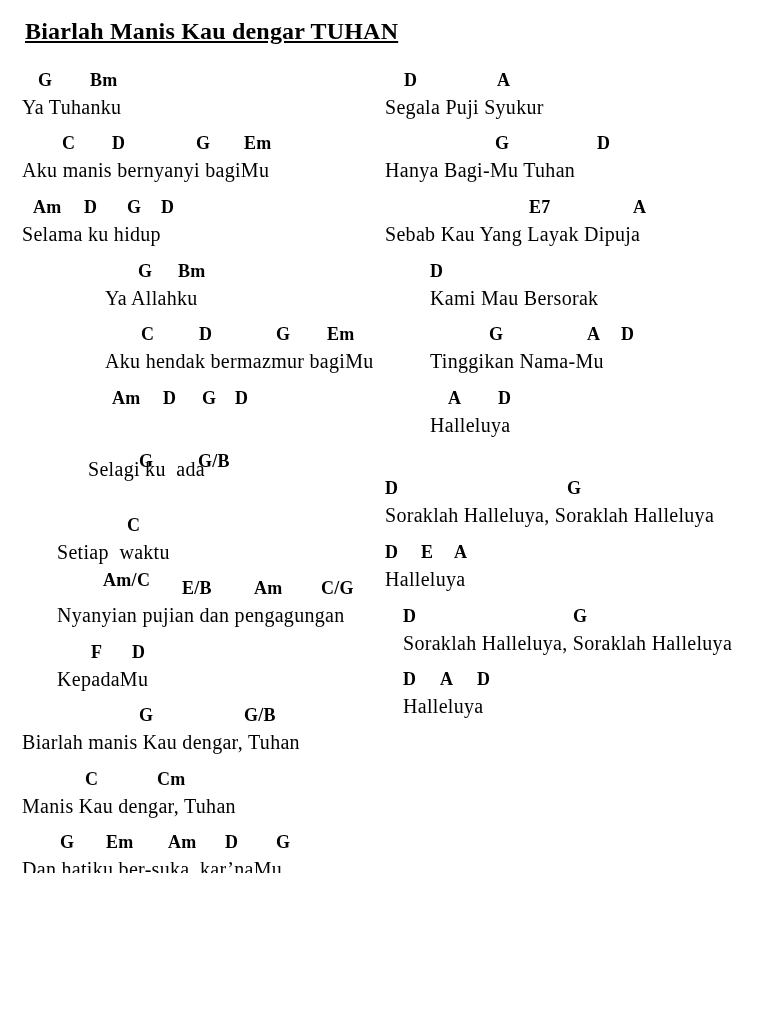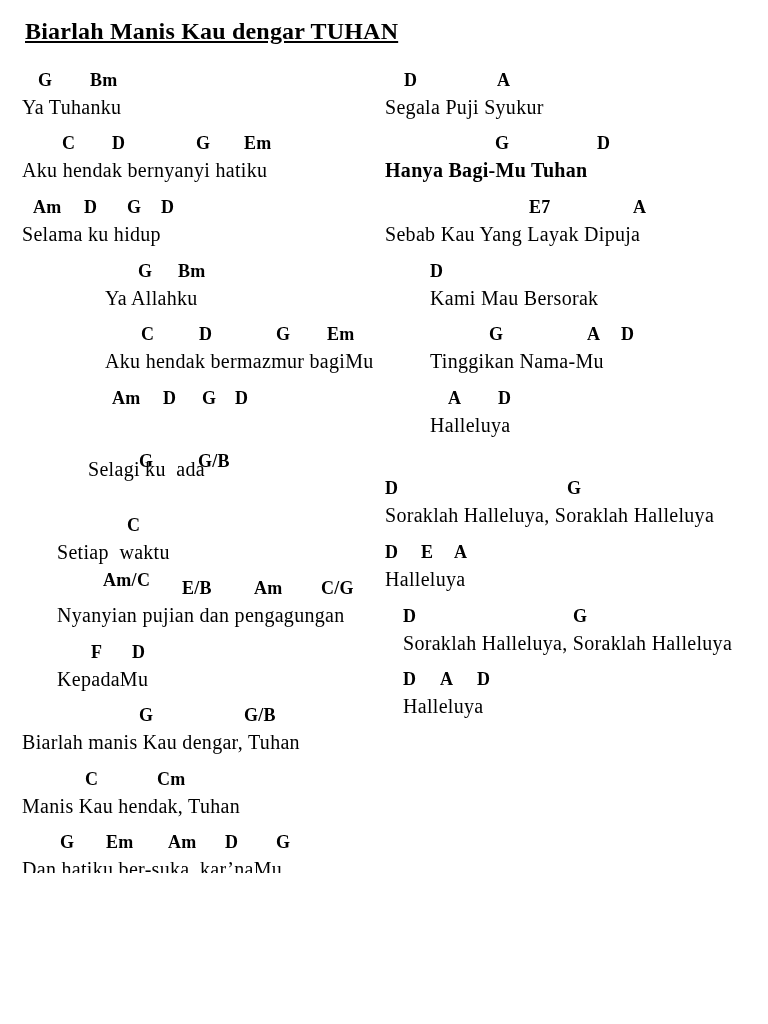--- a/index.html
+++ b/index.html
@@ -57,7 +57,7 @@
       <span class="chord" style="left: 112px; top: 133px;">D</span>
       <span class="chord" style="left: 196px; top: 133px;">G</span>
       <span class="chord" style="left: 244px; top: 133px;">Em</span>
-      <div class="lyric" style="left: 22px; top: 159px;">Aku hendak bernyanyi hatiku</div>
+      <div class="lyric" style="left: 22px; top: 159px;">Aku manis bernyanyi bagiMu</div>
       <span class="chord" style="left: 33px; top: 197px;">Am</span>
       <span class="chord" style="left: 84px; top: 197px;">D</span>
       <span class="chord" style="left: 127px; top: 197px;">G</span>

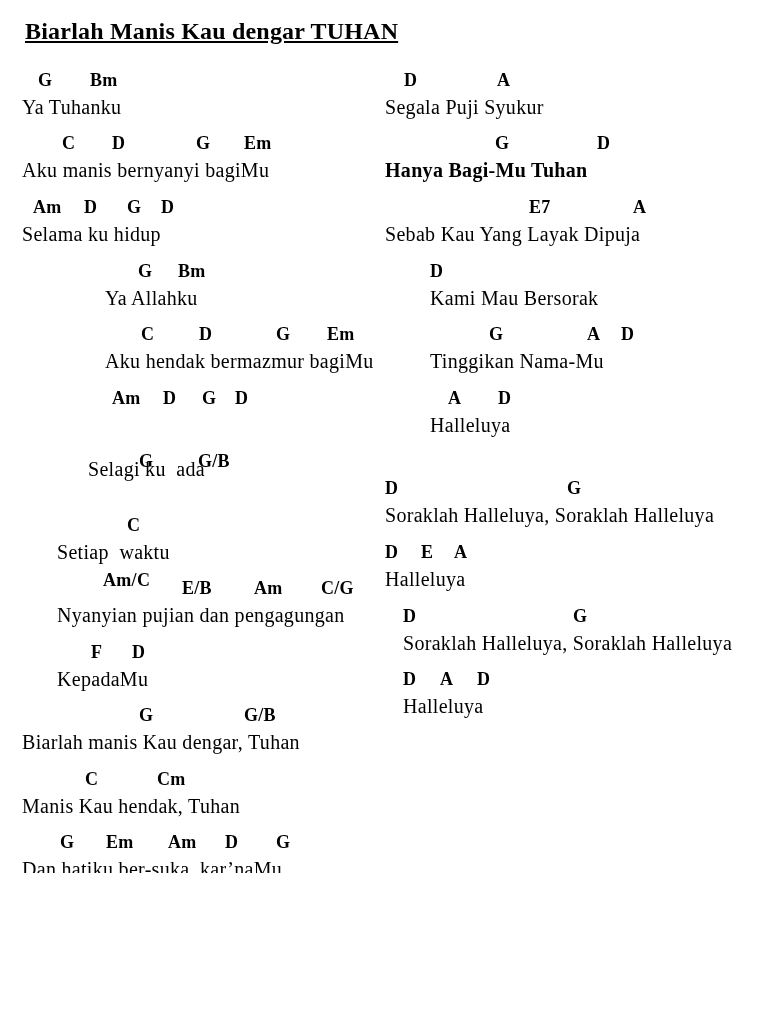--- a/index.html
+++ b/index.html
@@ -107,7 +107,7 @@
       <div class="lyric" style="left: 385px; top: 96px;">Segala Puji Syukur</div>
       <span class="chord" style="left: 495px; top: 133px;">G</span>
       <span class="chord" style="left: 597px; top: 133px;">D</span>
-      <div class="lyric" style="left: 385px; top: 159px; font-weight: bold;">Hanya Bagi-Mu Tuhan</div>
+      <div class="lyric" style="left: 385px; top: 159px;">Hanya Bagi-Mu Tuhan</div>
       <span class="chord" style="left: 529px; top: 197px;">E7</span>
       <span class="chord" style="left: 633px; top: 197px;">A</span>
       <div class="lyric" style="left: 385px; top: 223px;">Sebab Kau Yang Layak Dipuja</div>

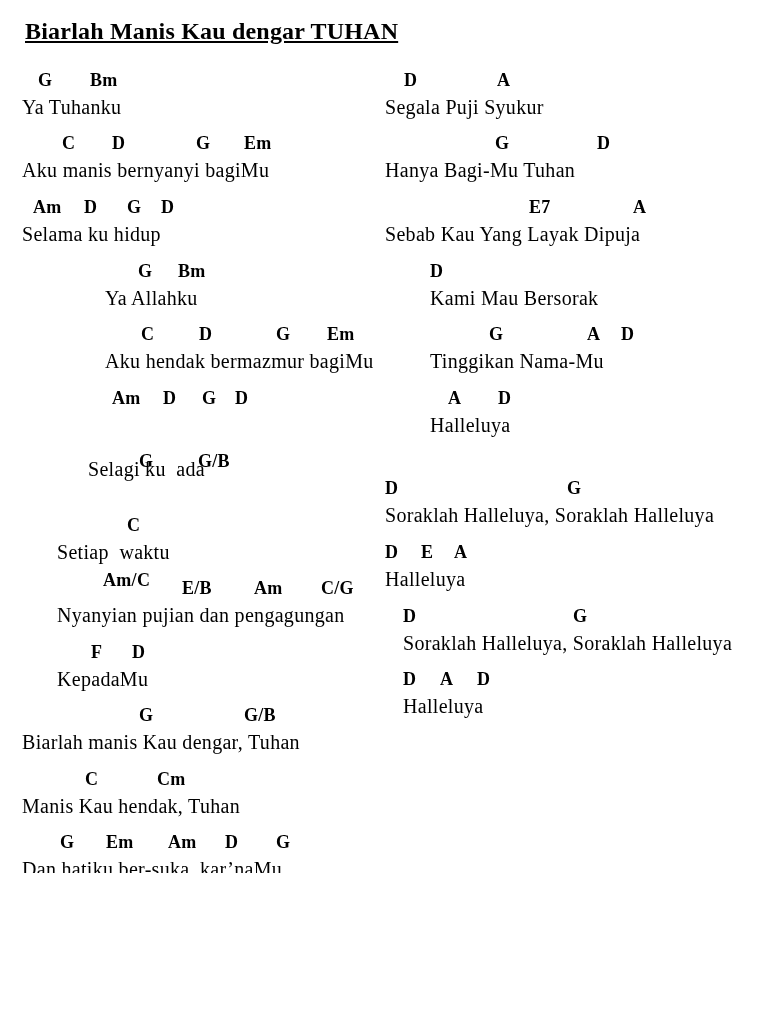--- a/index.html
+++ b/index.html
@@ -93,7 +93,7 @@
       <div class="lyric" style="left: 22px; top: 731px;">Biarlah manis Kau dengar, Tuhan</div>
       <span class="chord" style="left: 85px; top: 769px;">C</span>
       <span class="chord" style="left: 157px; top: 769px;">Cm</span>
-      <div class="lyric" style="left: 22px; top: 795px;">Manis Kau hendak, Tuhan</div>
+      <div class="lyric" style="left: 22px; top: 795px;">Manis Kau dengar, Tuhan</div>
       <span class="chord" style="left: 60px; top: 832px;">G</span>
       <span class="chord" style="left: 106px; top: 832px;">Em</span>
       <span class="chord" style="left: 168px; top: 832px;">Am</span>

